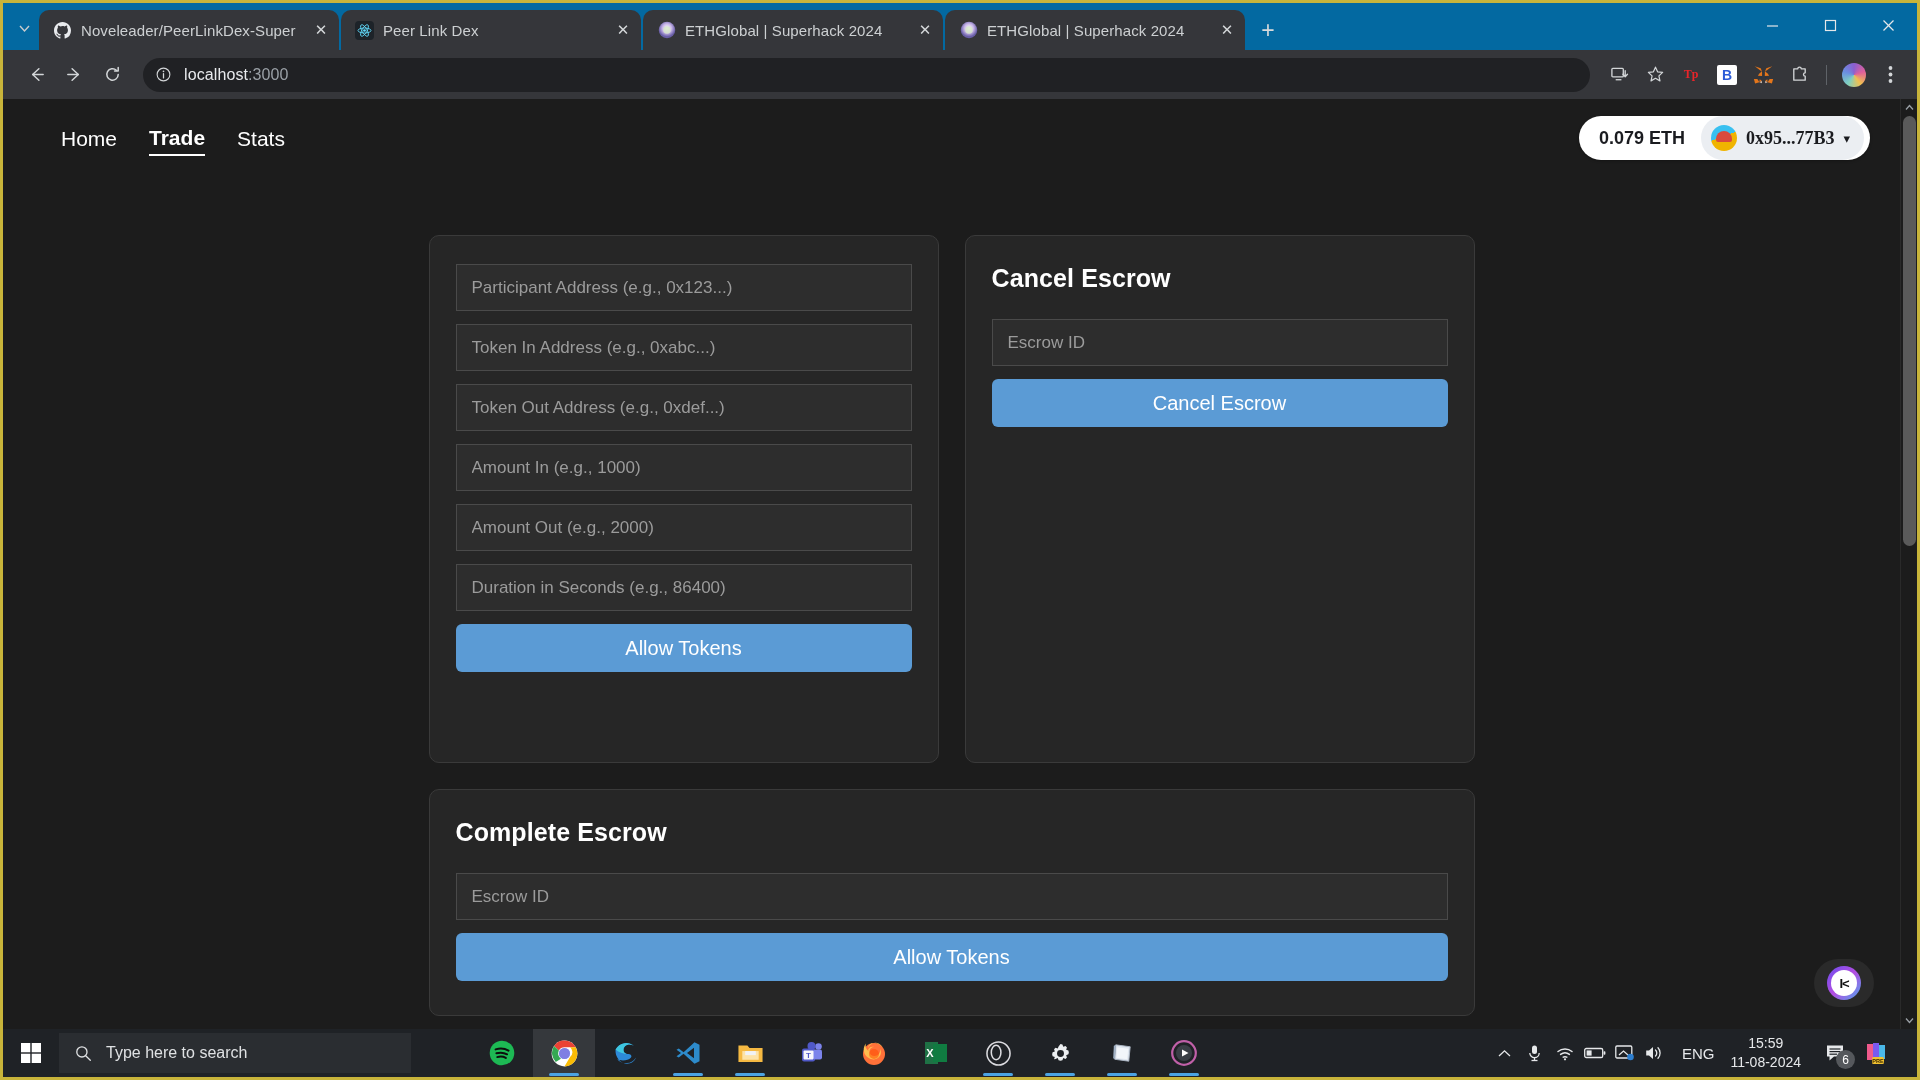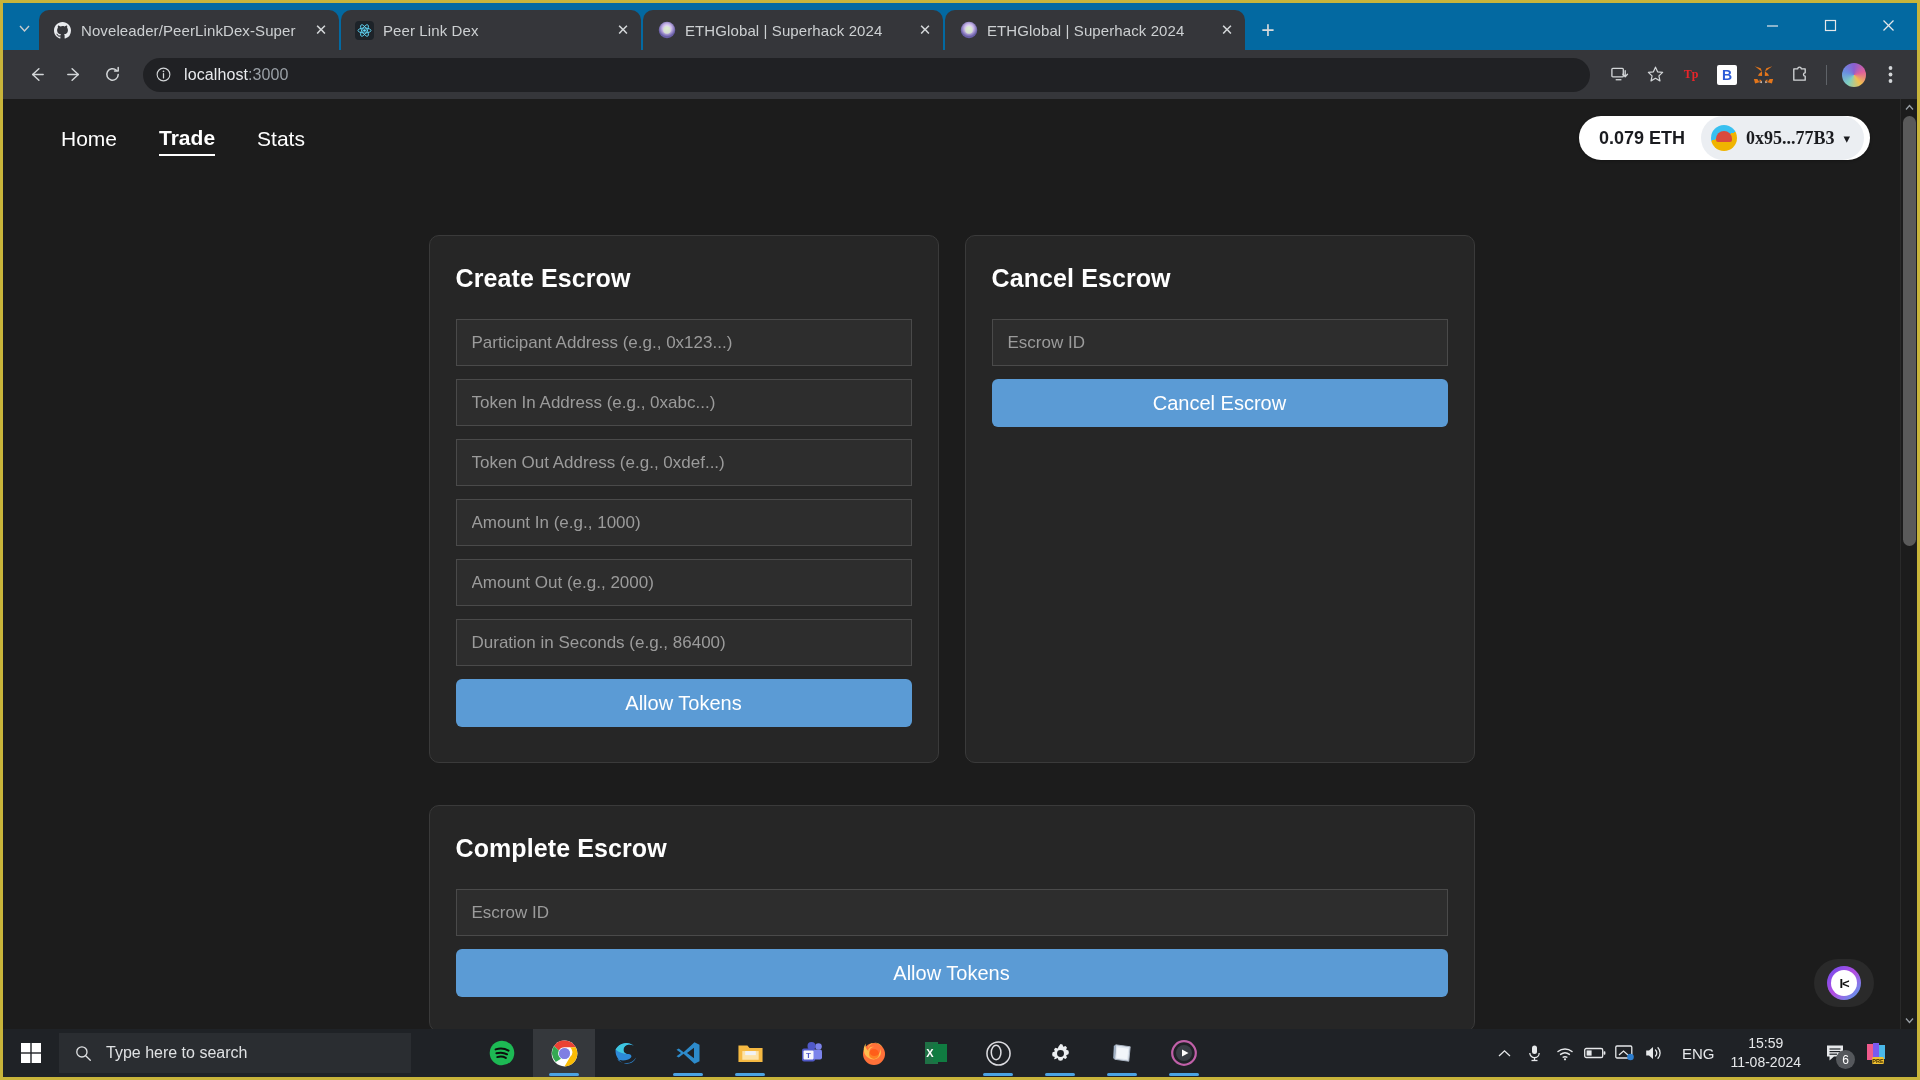--- a/index.html
+++ b/index.html
@@ -94,7 +94,7 @@
   
   #sitenav {
     height: 78px; display: flex; align-items: center;
-    padding: 0 30px 0 58px; gap: 16px; justify-content: center;
+    padding: 0 30px 0 58px; gap: 6px; justify-content: center;
   }
   .navlink {
     color: #ffffff; font-size: 21px; padding: 6px 26px 4px 0;

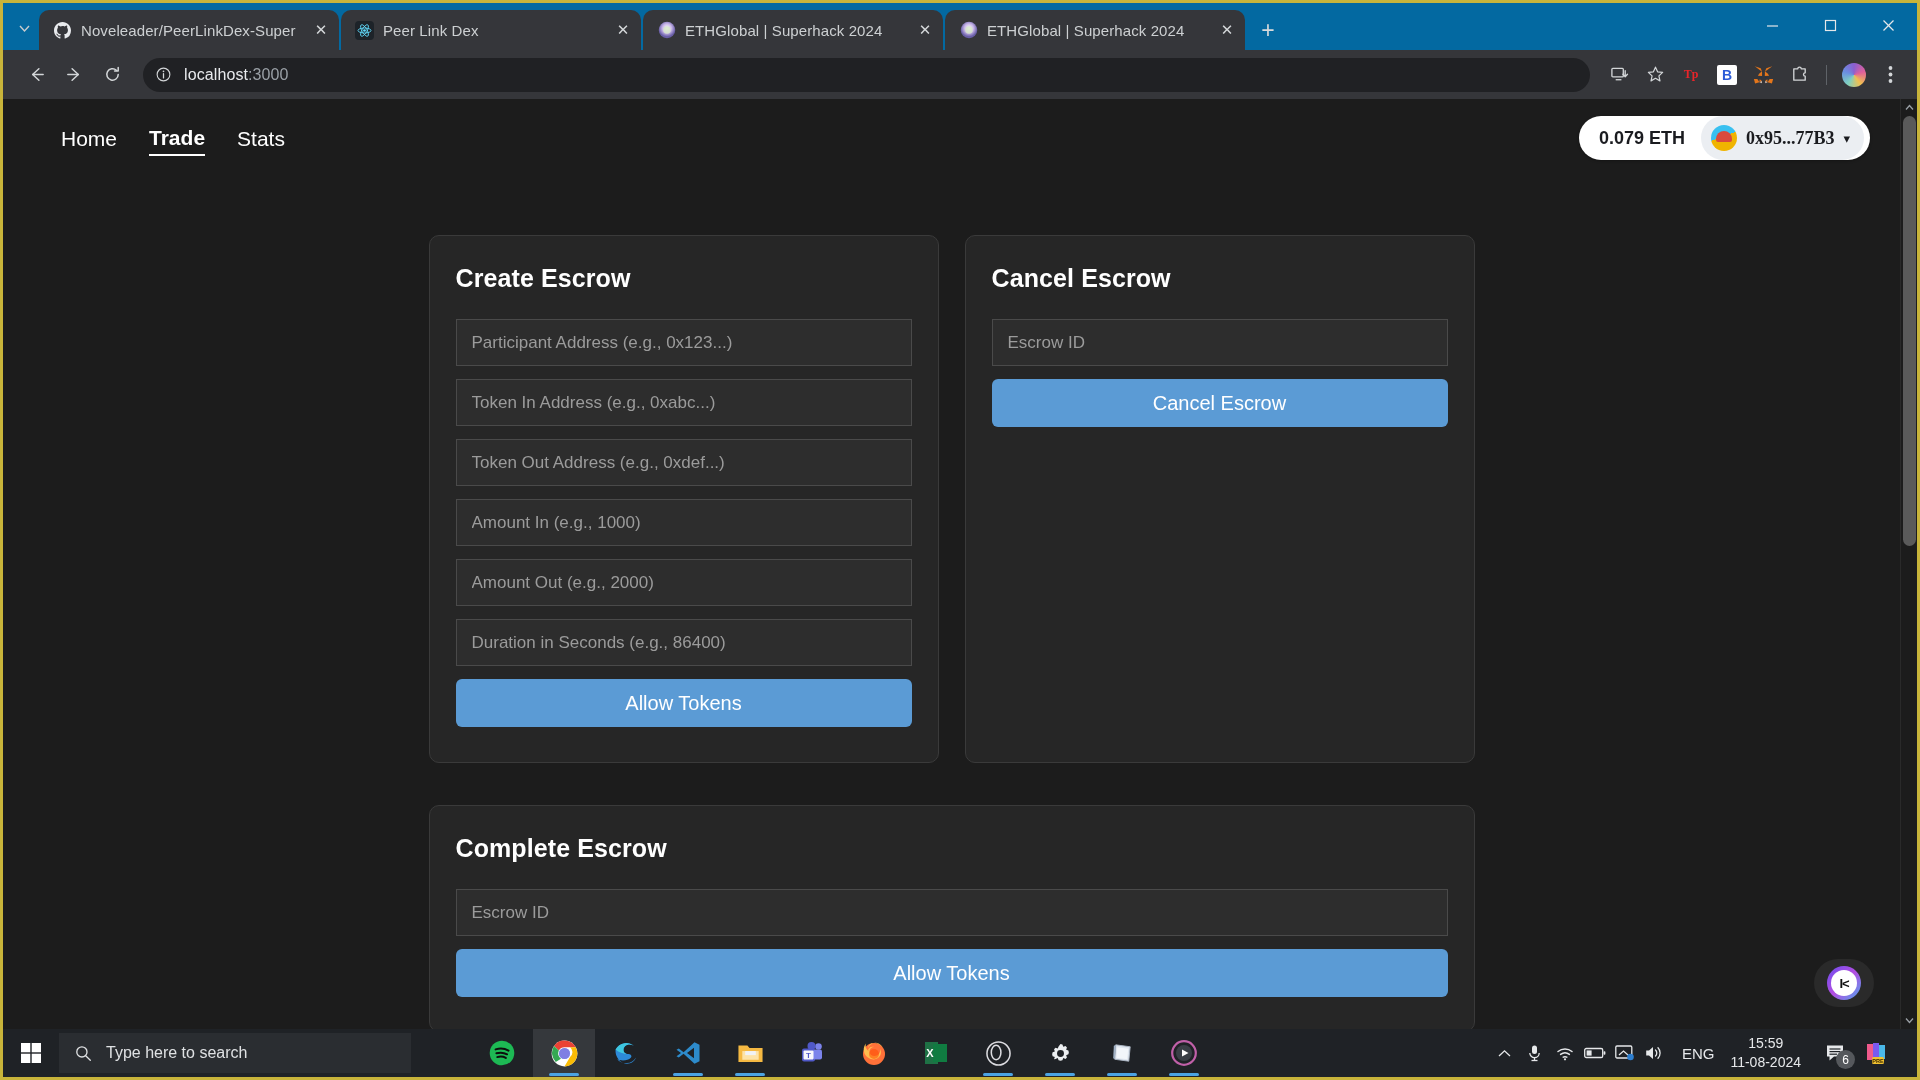--- a/index.html
+++ b/index.html
@@ -419,7 +419,6 @@
         <div id="row1">
 
           <div class="card half">
-            <h2>Create Escrow</h2>
             <input class="field" placeholder="Participant Address (e.g., 0x123...)" style="">
             <input class="field" placeholder="Token In Address (e.g., 0xabc...)" style="">
             <input class="field" placeholder="Token Out Address (e.g., 0xdef...)" style="">

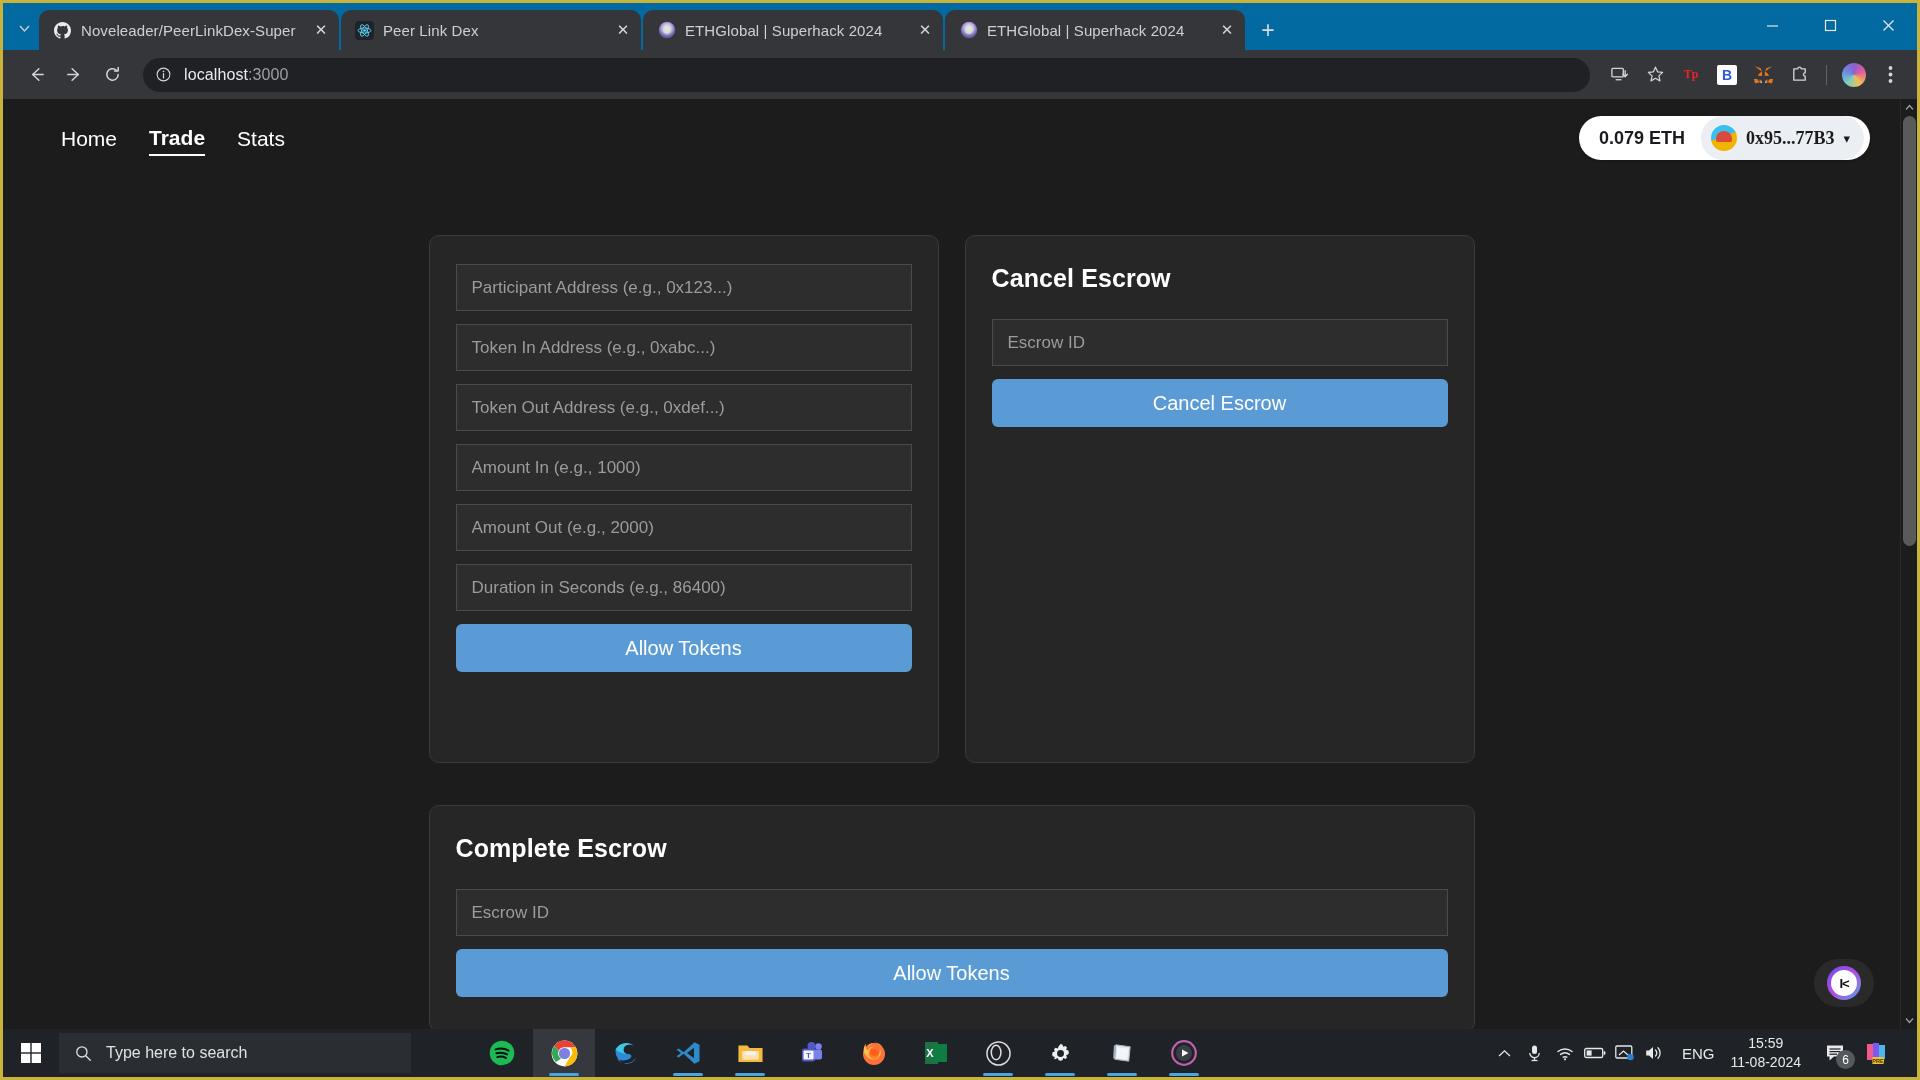--- a/index.html
+++ b/index.html
@@ -152,7 +152,7 @@
     border-radius: 6px; color: #ffffff; font-size: 20px;
     font-family: "Liberation Sans", sans-serif; cursor: pointer;
   }
-  #row2 { margin-top: 42px; }
+  #row2 { margin-top: 26px; }
   .card.full { padding-bottom: 34px; }
   
   #chatwidget {

